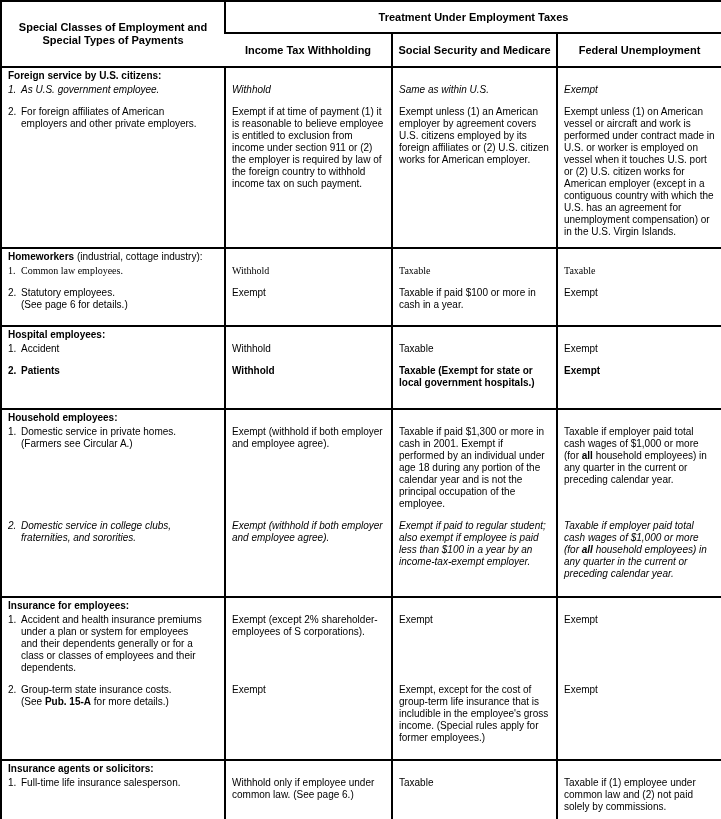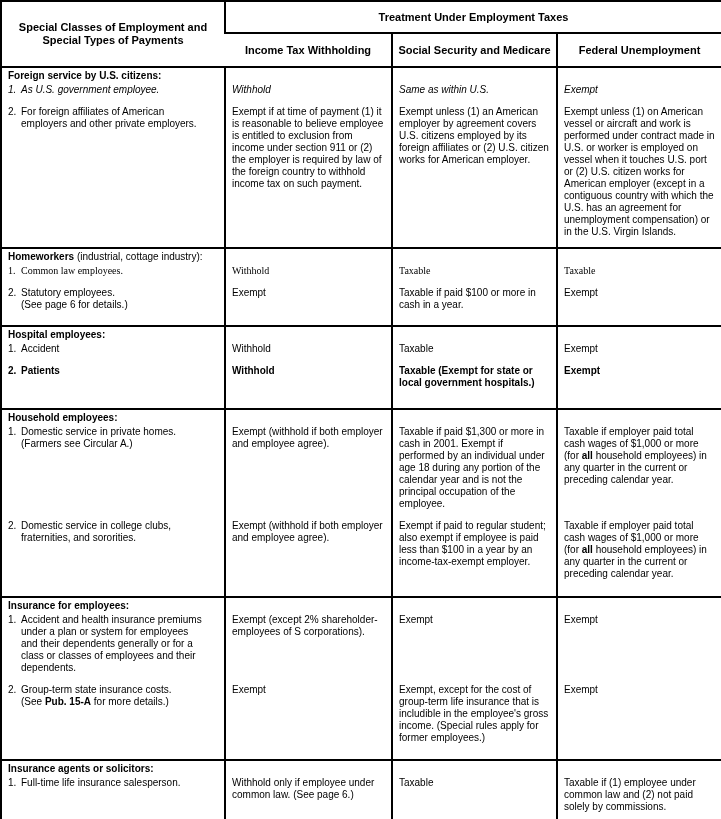--- a/index.html
+++ b/index.html
@@ -31,7 +31,7 @@
   .s1 .i1 { height:22px;font-style:italic; }
   .s2 .i1 { height:19px;font-family:Liberation Serif, serif; } .s2 .i2 { height:40px; }
   .s3 .i1 { height:20px; } .s3 .i2 { height:45px;font-weight:bold; }
-  .s4 .i1 { height:88px; } .s4 .i2 { height:78px; }
+  .s4 .i1 { height:88px; } .s4 .i2 { height:78px;font-style:italic; }
   .s5 .i1 { height:62px; } .s5 .i2 { height:77px; }
   .s6 .i1 { height:42px; }
 </style>

